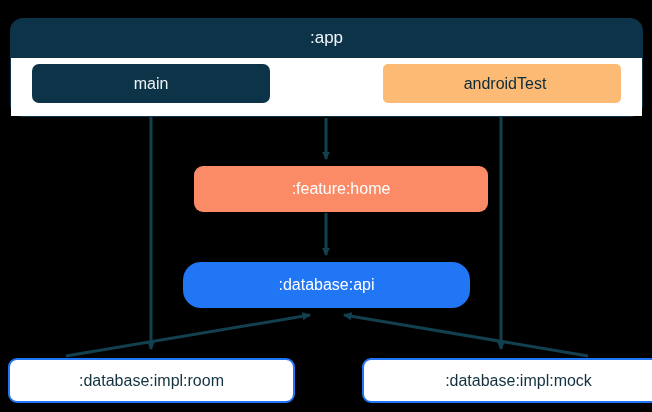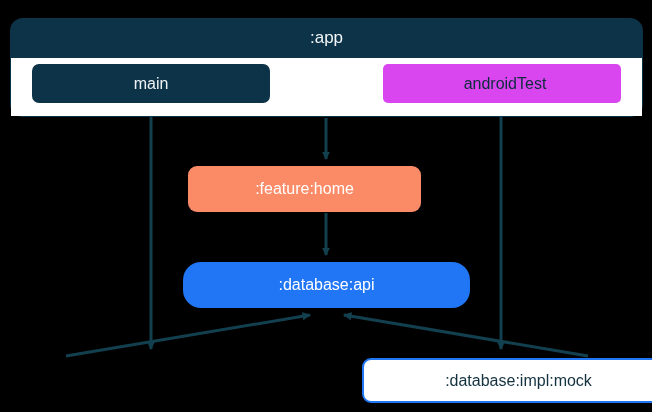--- a/index.html
+++ b/index.html
@@ -90,7 +90,7 @@
     top: 64px;
     width: 238px;
     height: 39px;
-    background: #d946ef;
+    background: #fdba74;
     color: #0c2b3b;
     border-radius: 5px;
     font-size: 16px;

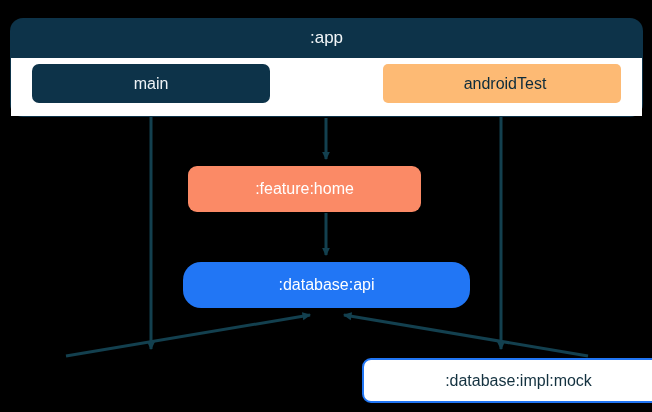--- a/index.html
+++ b/index.html
@@ -99,9 +99,9 @@
 
   
   #node-feature-home {
-    left: 188px;
+    left: 194px;
     top: 166px;
-    width: 233px;
+    width: 294px;
     height: 46px;
     background: #fb8a66;
     color: #ffffff;

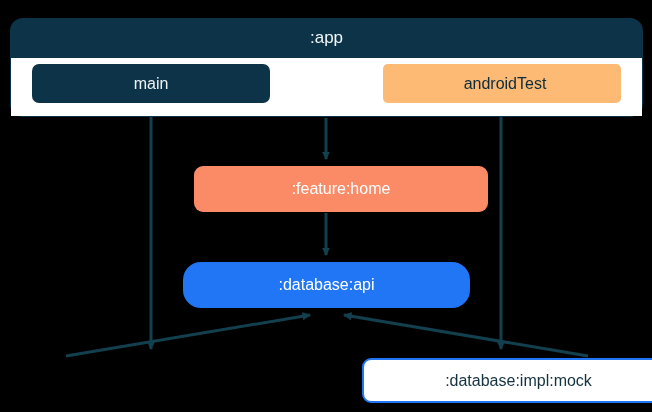--- a/index.html
+++ b/index.html
@@ -193,6 +193,7 @@
 
   <div id="node-database-api" class="node">:database:api</div>
 
+  <div id="node-impl-room" class="node">:database:impl:room</div>
 
   <div id="node-impl-mock" class="node">:database:impl:mock</div>
 

